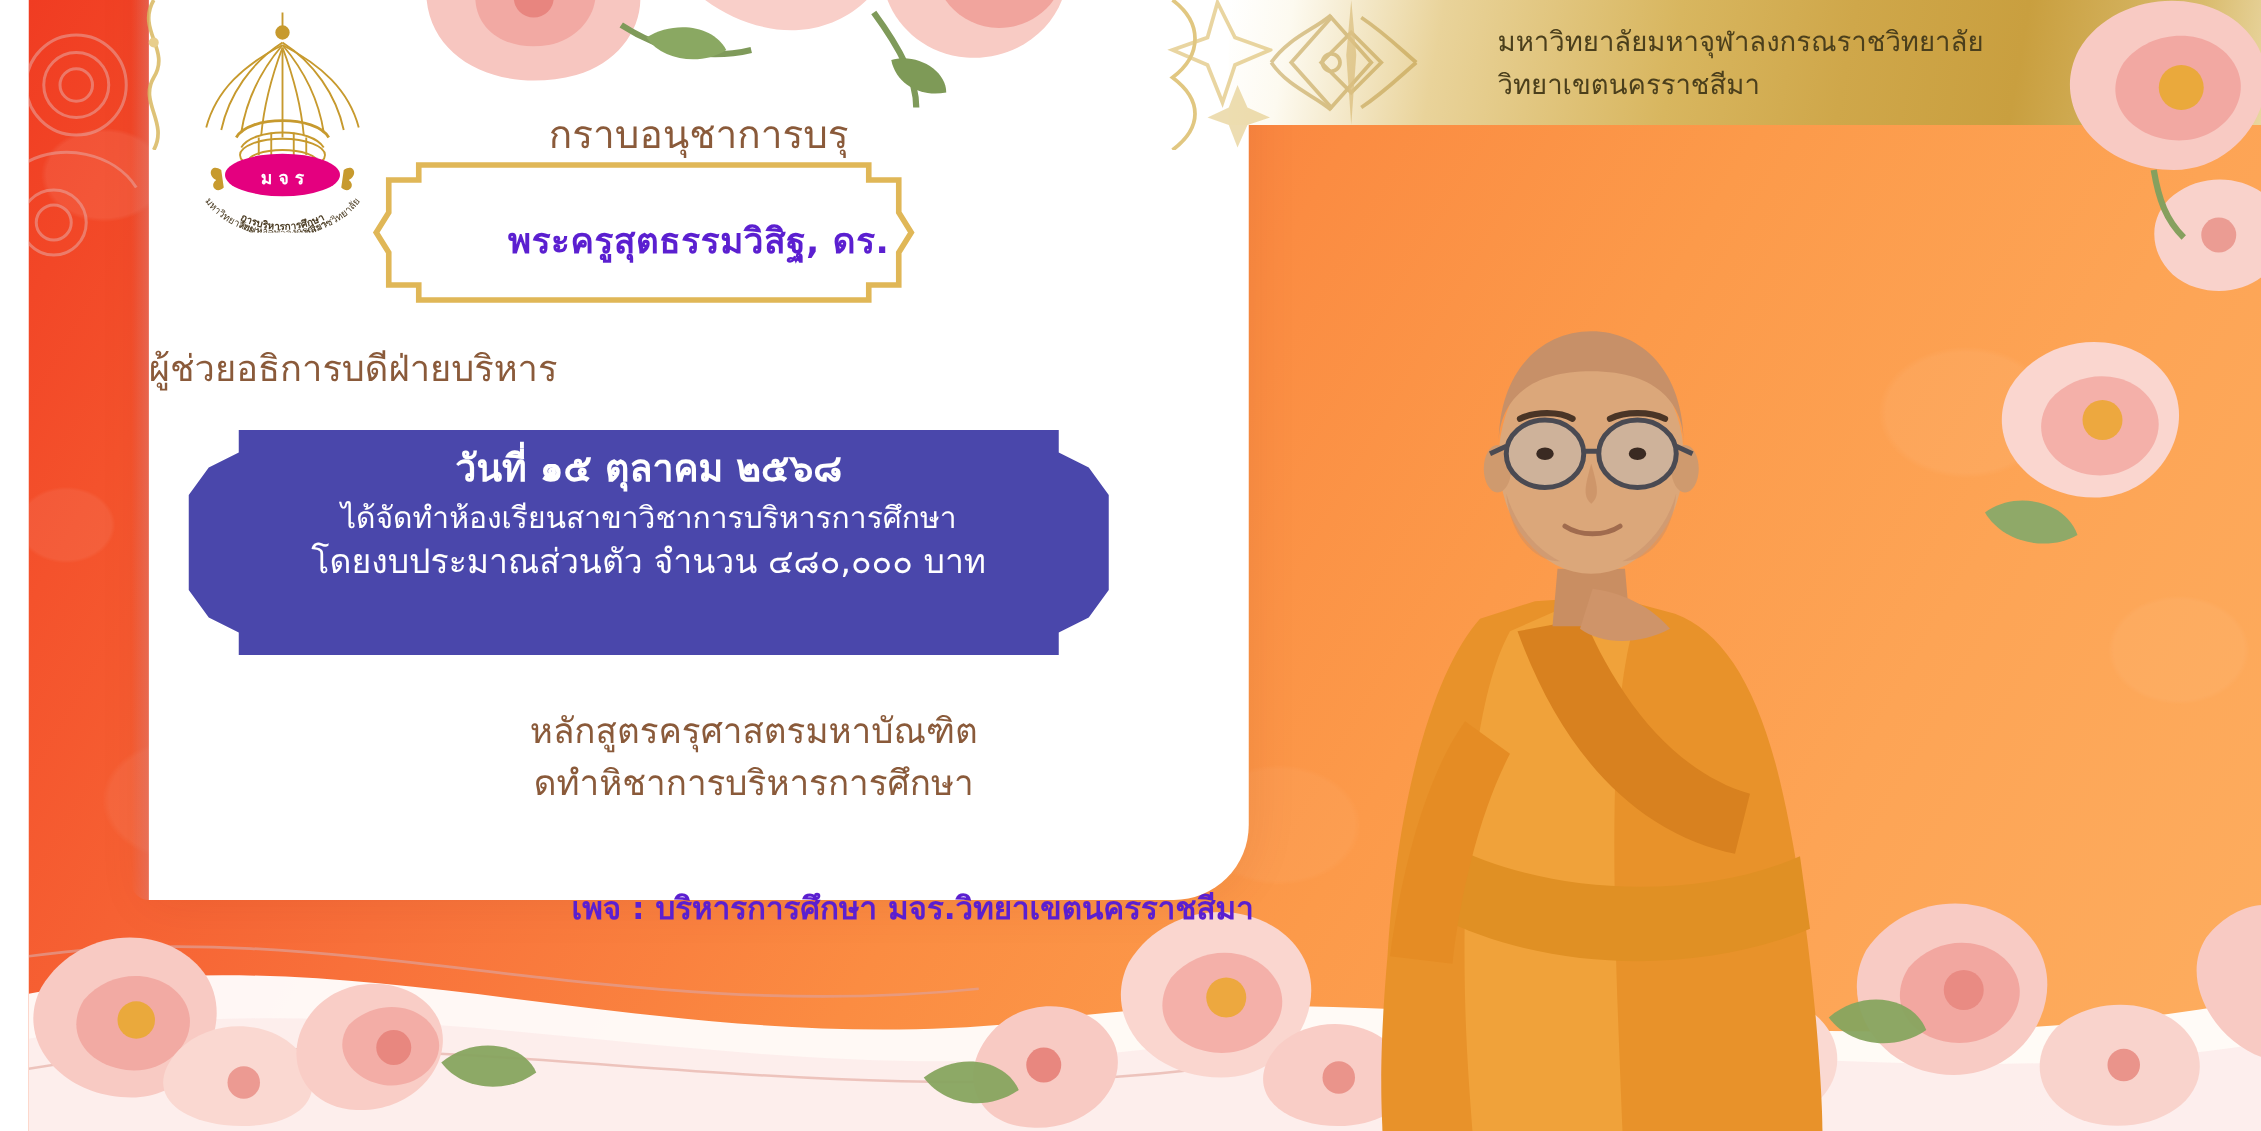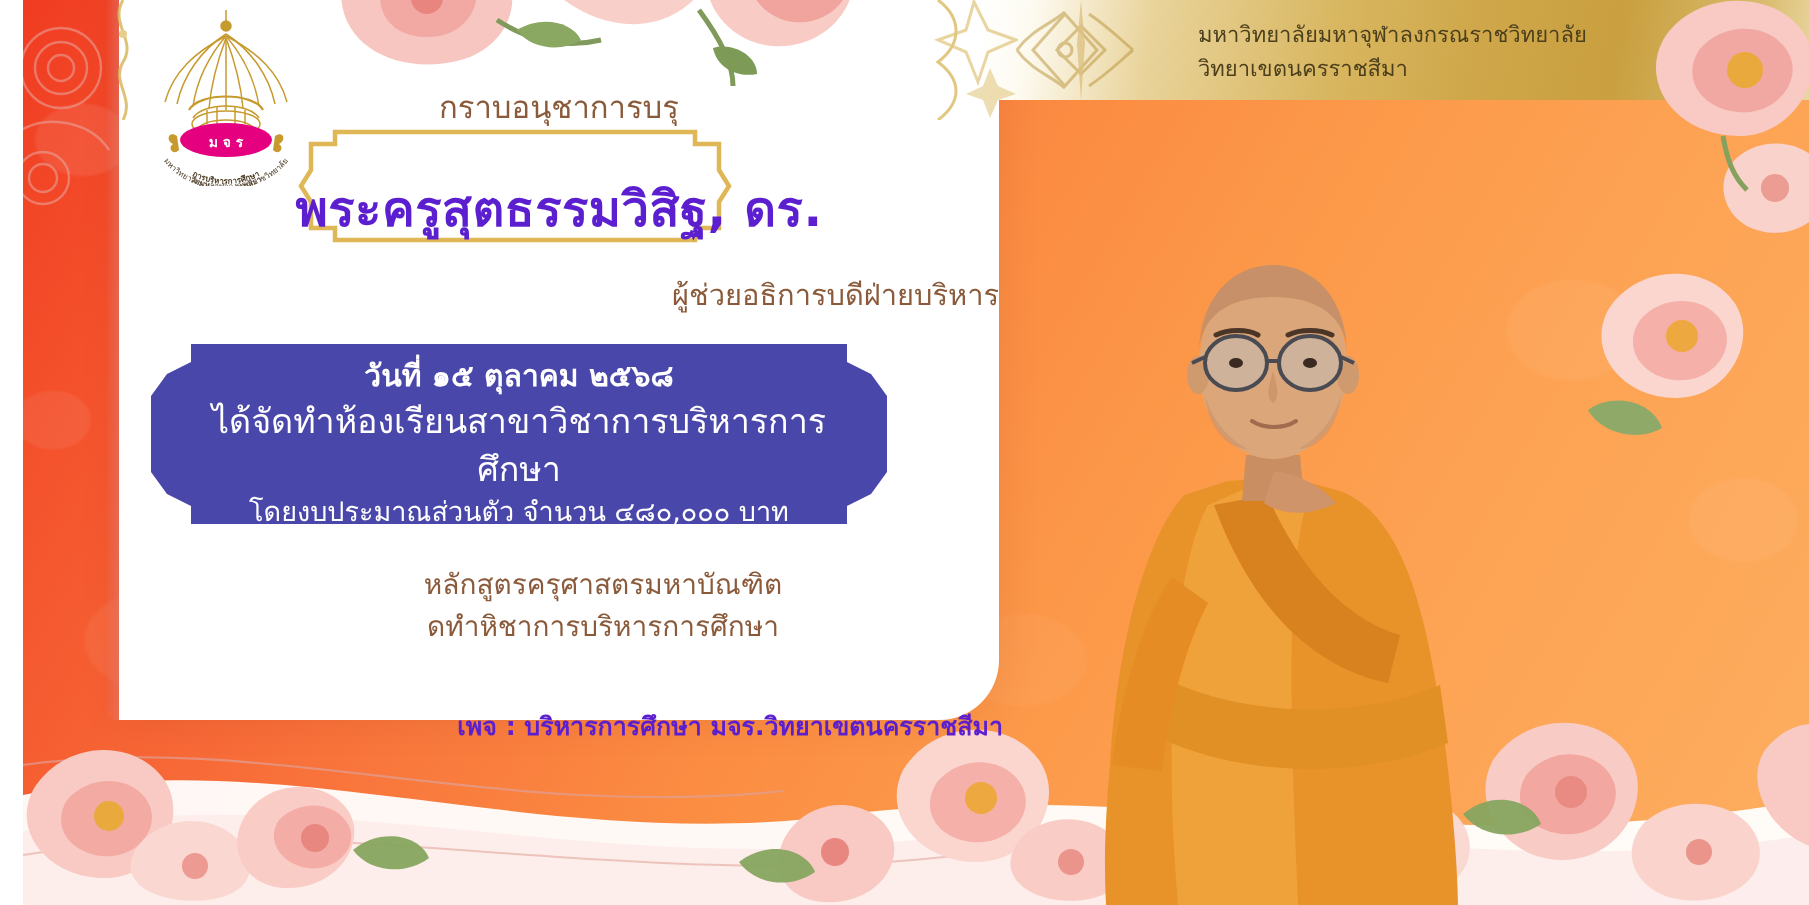--- a/index.html
+++ b/index.html
@@ -46,7 +46,7 @@
   #nameFrame{position:absolute;left:272px;top:126px;width:440px;height:120px}
   #nameFrame svg{position:absolute;inset:0;width:100%;height:100%}
   #nameText{position:absolute;left:96px;top:170px;width:880px;text-align:center;
-    font-size:49px;font-weight:bold;color:#5b1fd0;letter-spacing:.5px;
+    font-size:28px;font-weight:bold;color:#5b1fd0;letter-spacing:.5px;
     font-family:"DejaVu Sans","Liberation Sans",sans-serif;}
 
   #position{position:absolute;left:96px;top:272px;width:880px;text-align:right;

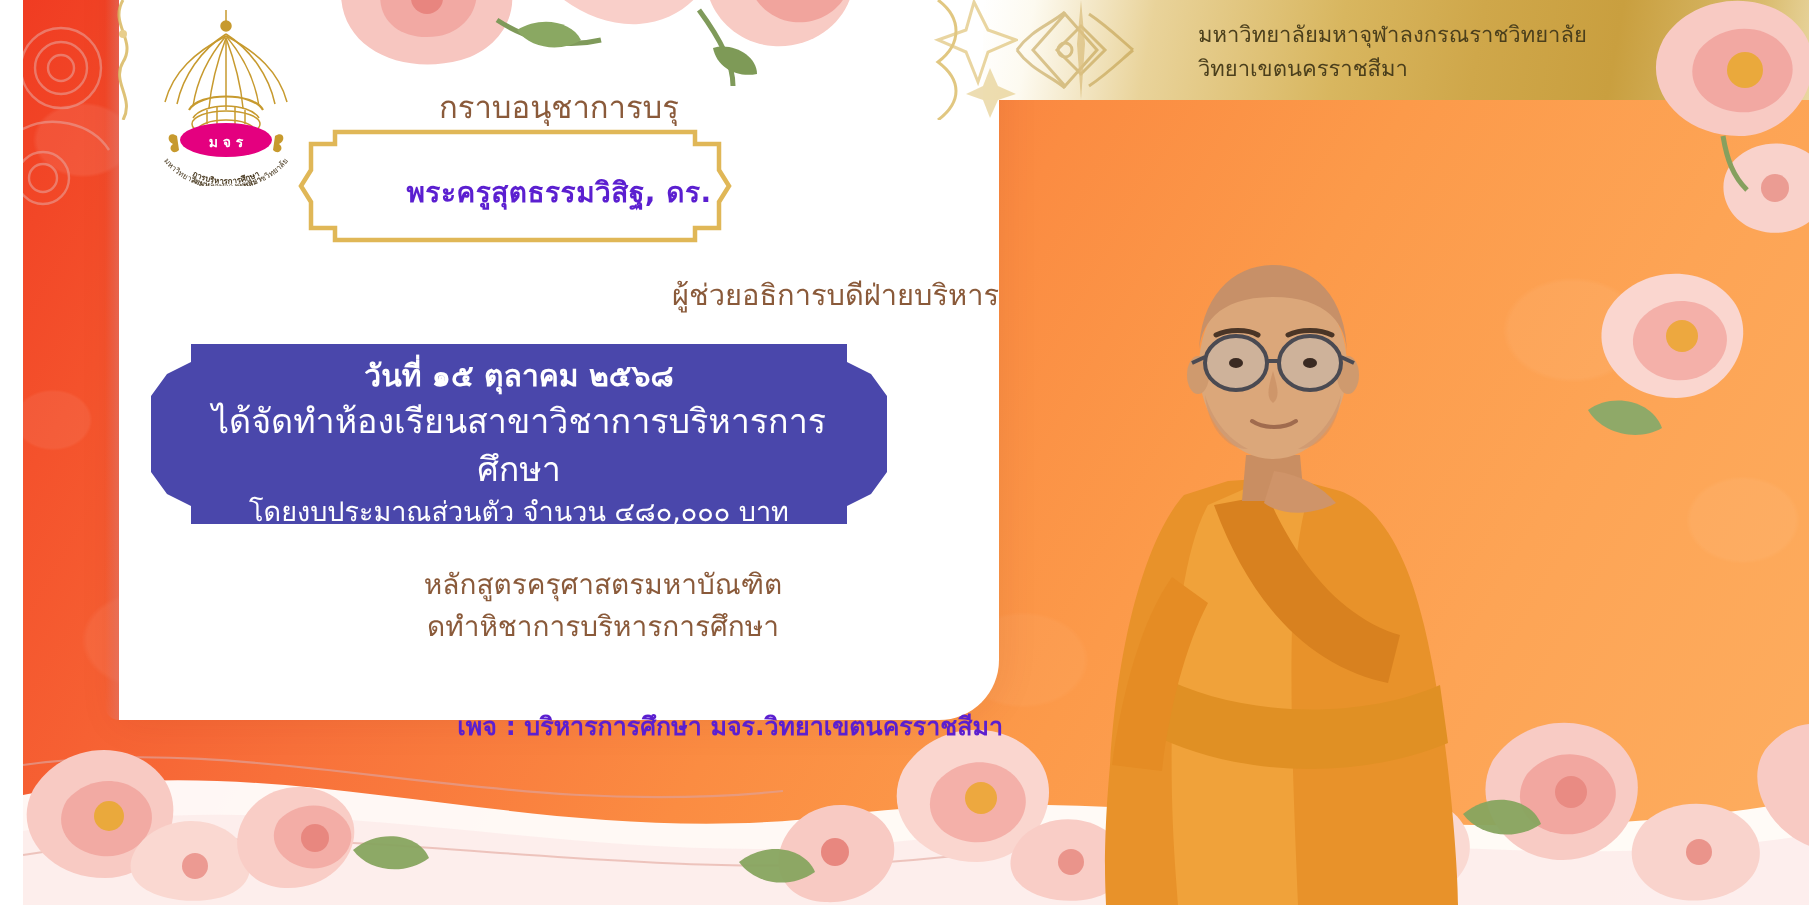--- a/index.html
+++ b/index.html
@@ -49,7 +49,7 @@
     font-size:28px;font-weight:bold;color:#5b1fd0;letter-spacing:.5px;
     font-family:"DejaVu Sans","Liberation Sans",sans-serif;}
 
-  #position{position:absolute;left:96px;top:272px;width:880px;text-align:right;
+  #position{position:absolute;left:96px;top:272px;width:880px;text-align:left;
     font-size:29px;color:#8a5a3a;font-family:"DejaVu Sans","Liberation Sans",sans-serif;}
 
   

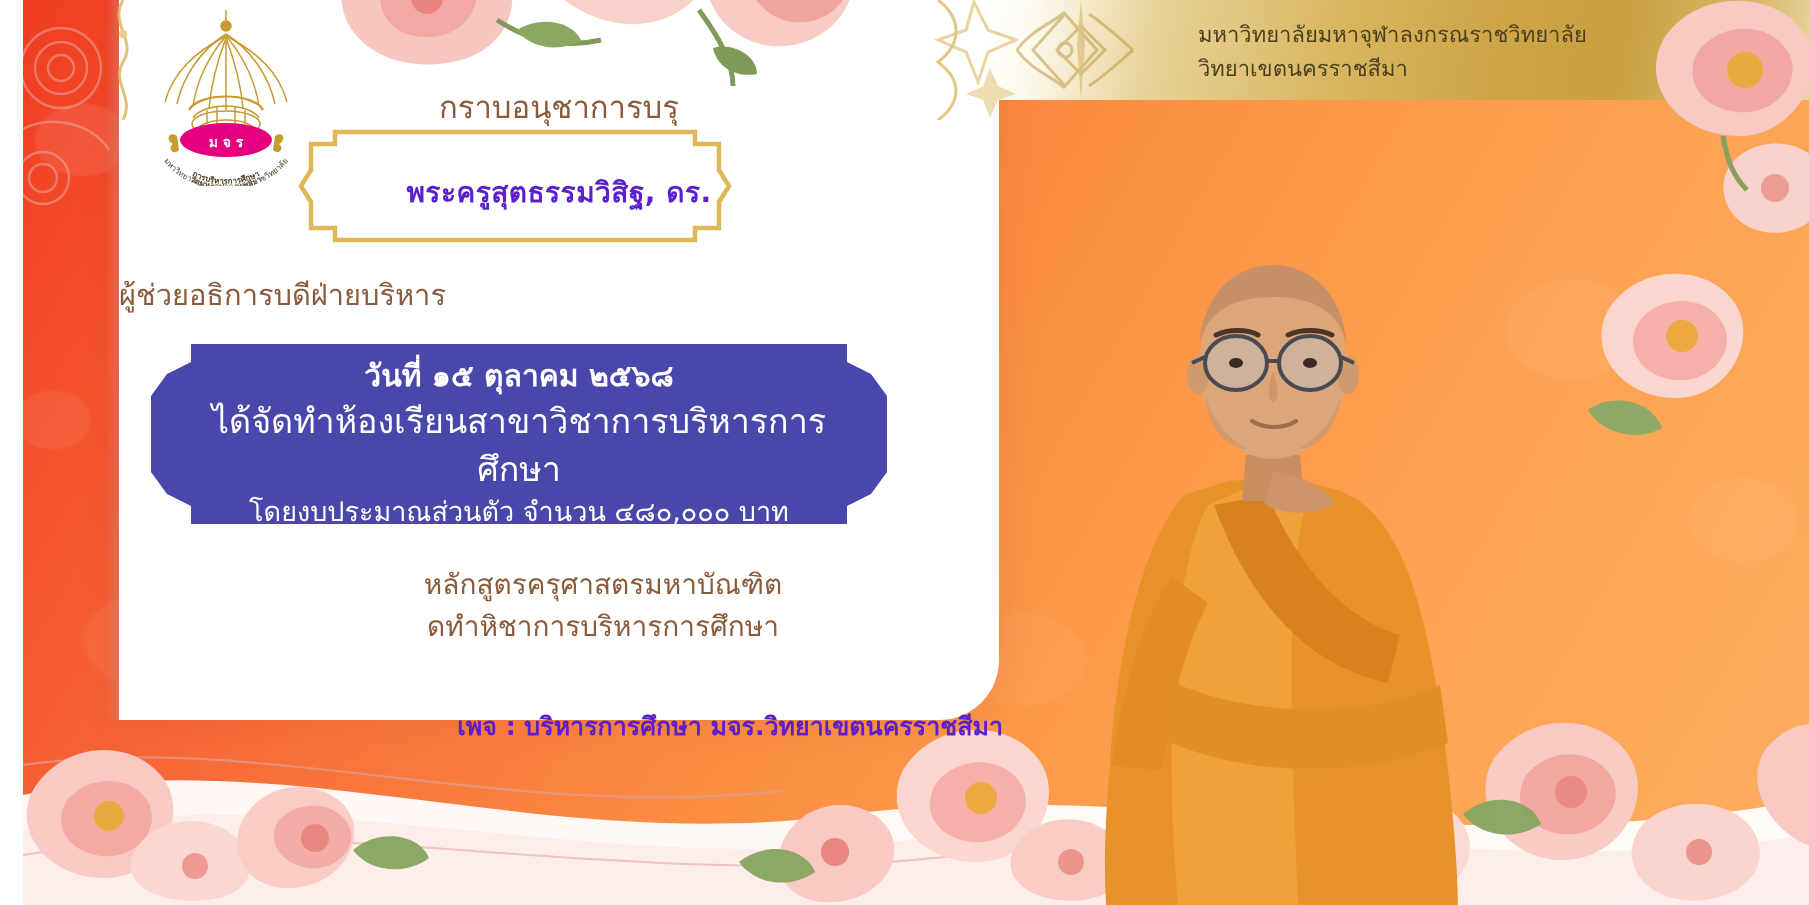--- a/index.html
+++ b/index.html
@@ -58,7 +58,7 @@
   #plaqueText{position:absolute;inset:0;padding:22px 70px 0 70px;text-align:center;color:#fff;
     font-family:"DejaVu Sans","Liberation Sans",sans-serif;}
   #plaqueText .l1{font-size:30px;font-weight:bold;line-height:1.35;}
-  #plaqueText .l2{font-size:34px;line-height:1.42;}
+  #plaqueText .l2{font-size:24px;line-height:1.42;}
   #plaqueText .l3{font-size:27px;line-height:1.42;}
 
   #program{position:absolute;left:96px;top:564px;width:968px;text-align:center;

